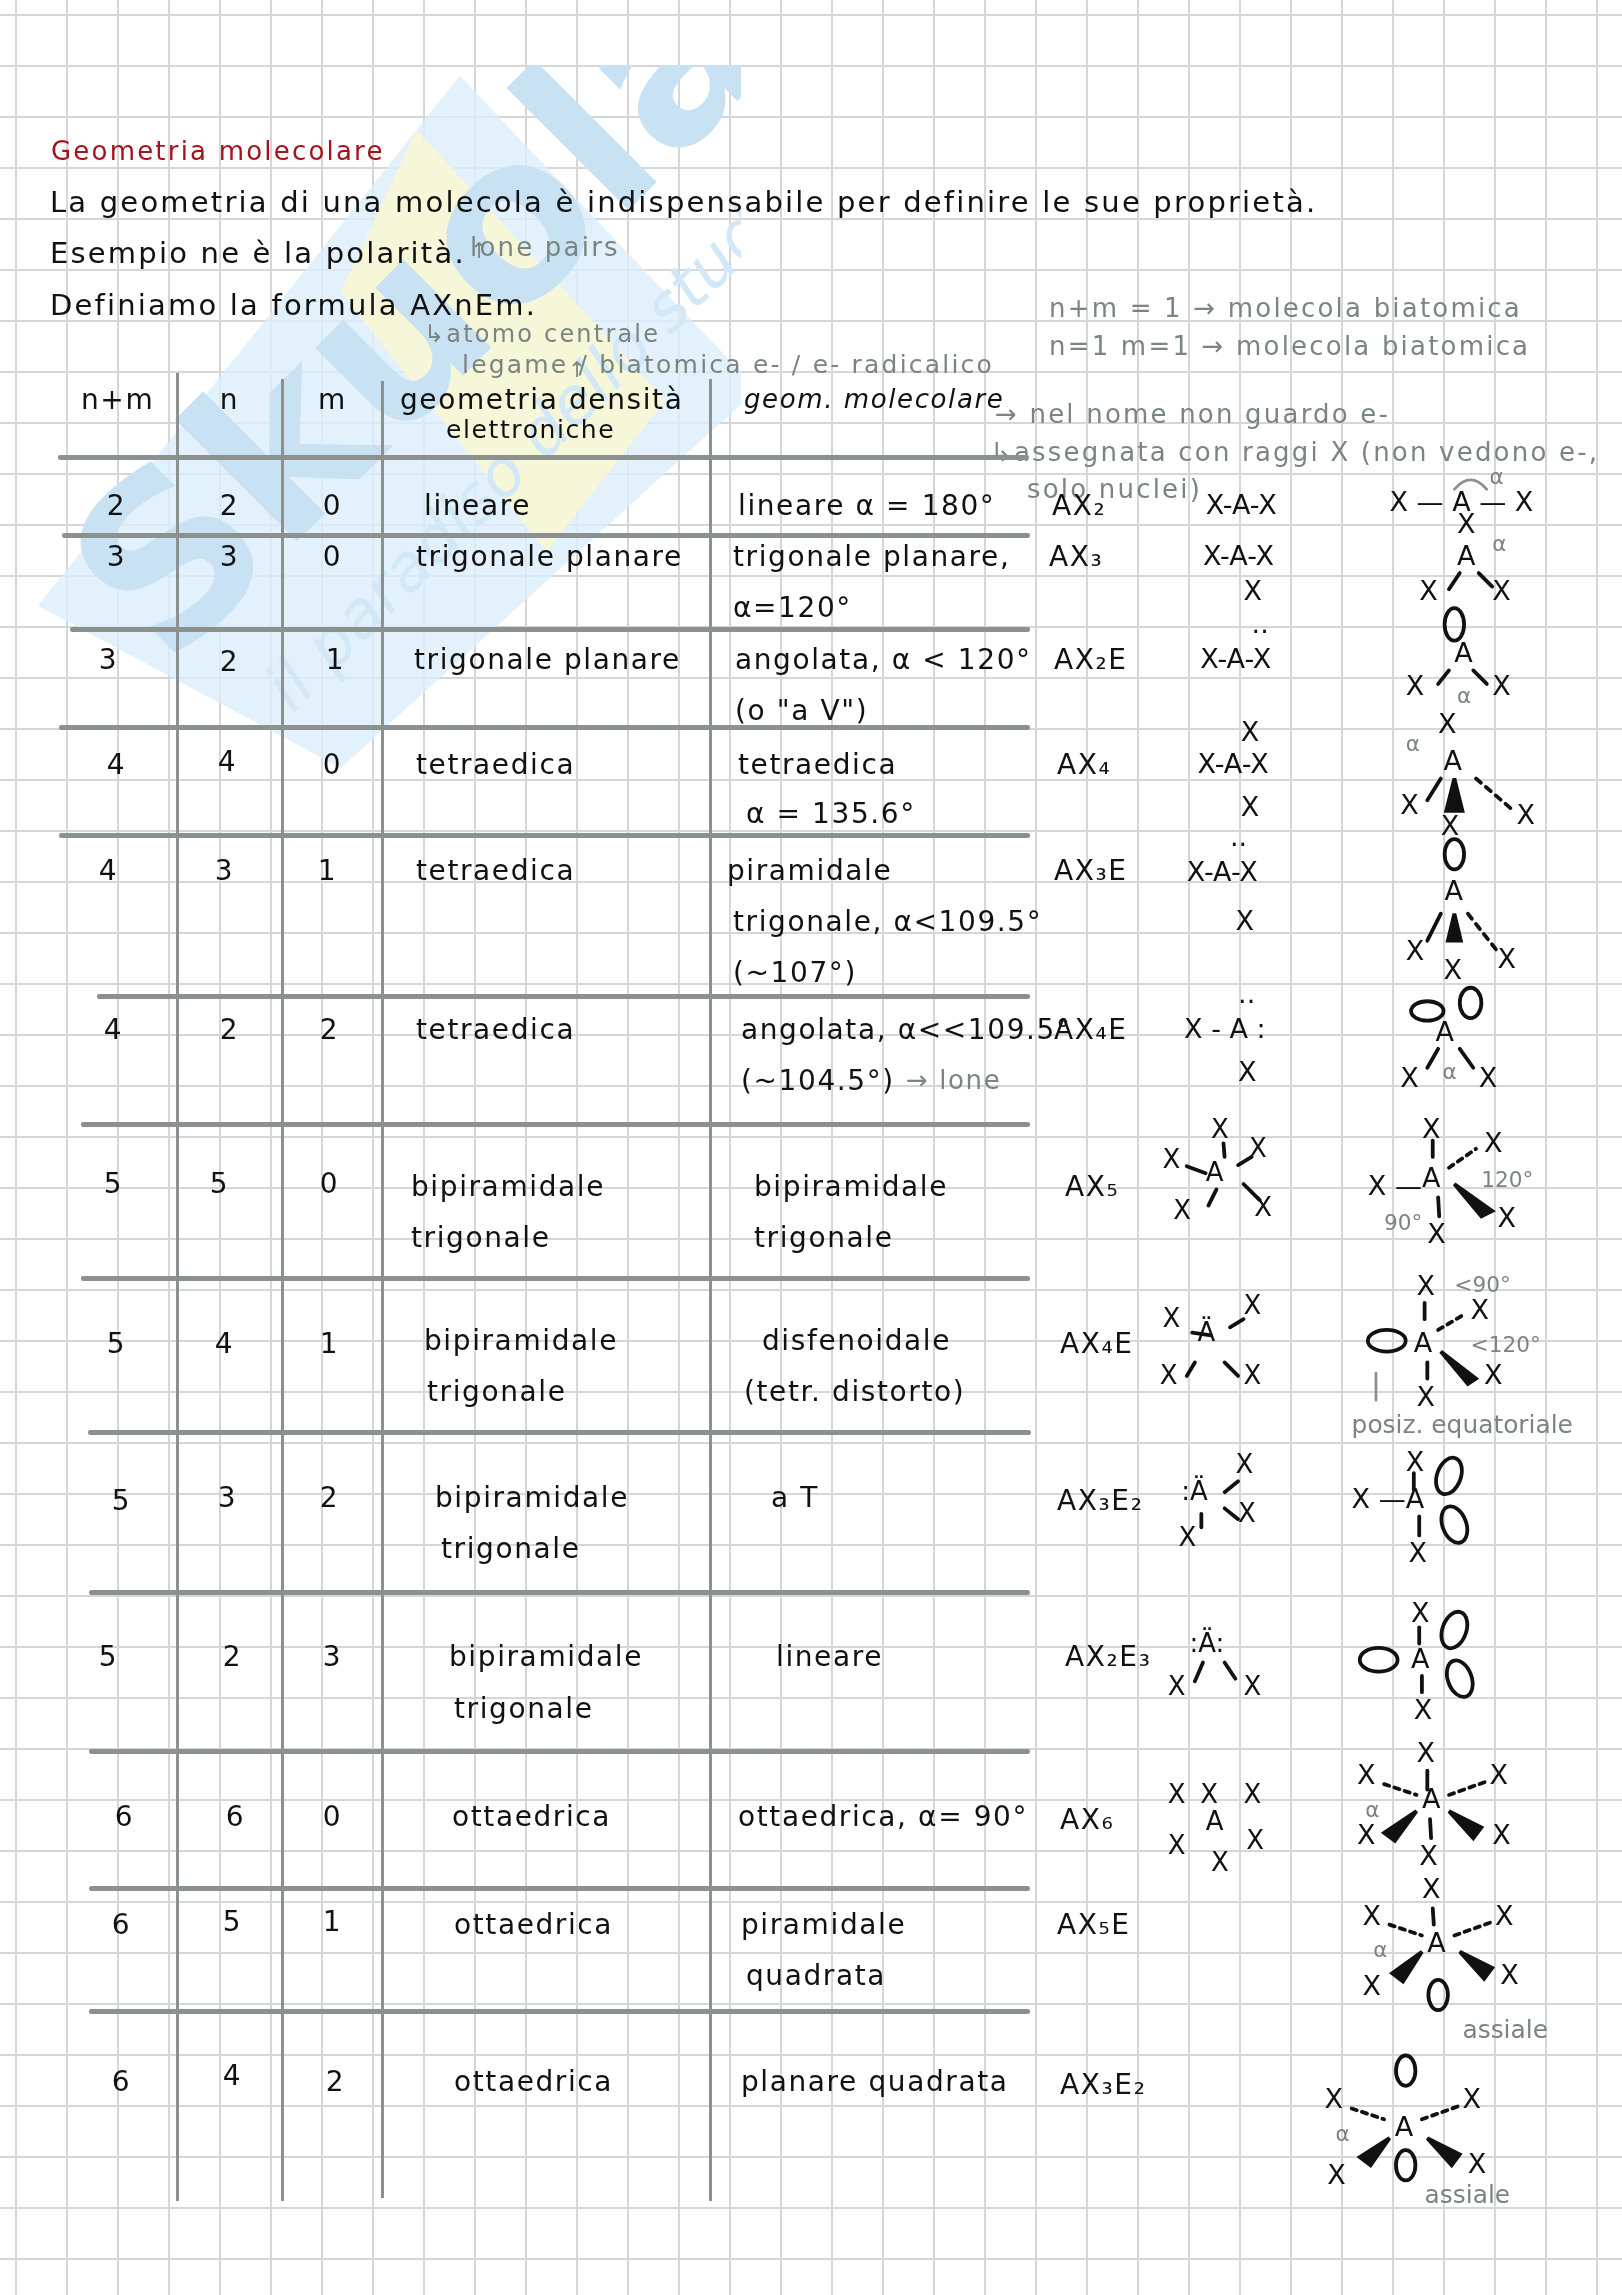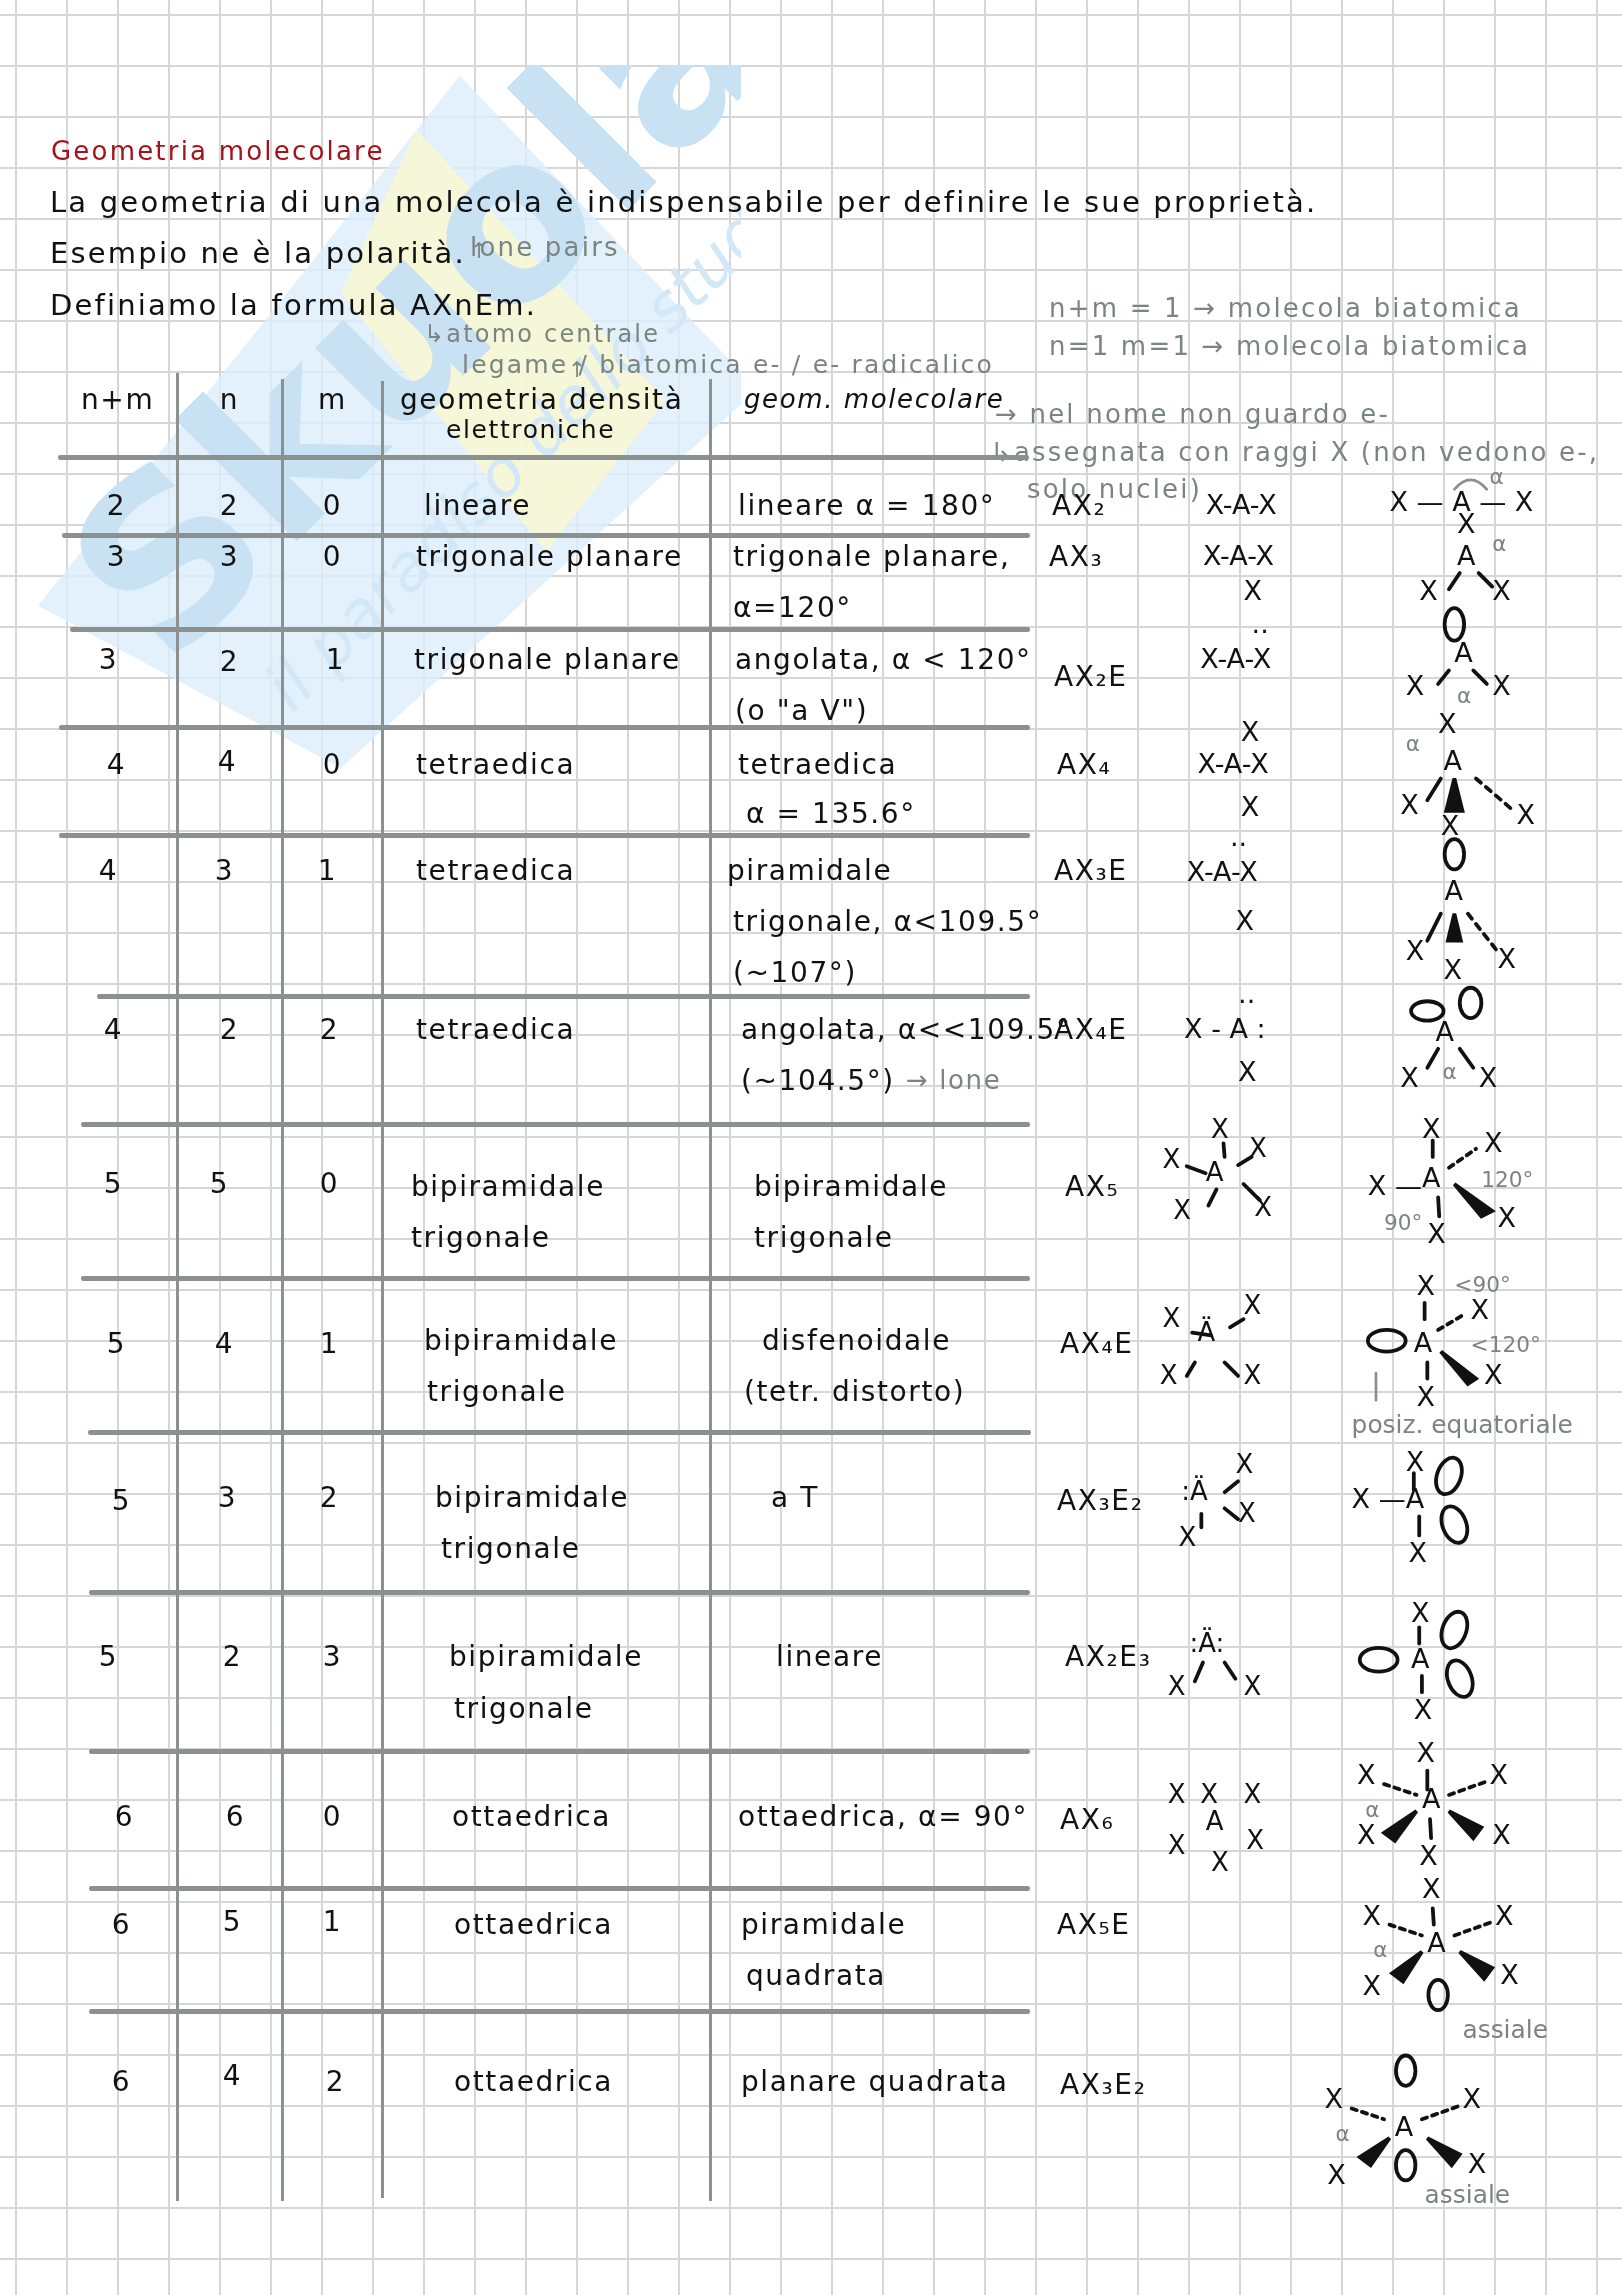--- a/index.html
+++ b/index.html
@@ -109,7 +109,7 @@
   <div class="cell" style="left:414px;top:633px;">trigonale planare</div>
   <div class="cell" style="left:735px;top:633px;">angolata, α &lt; 120°</div>
   <div class="cell" style="left:735px;top:684px;">(o "a V")</div>
-  <div class="cell fml" style="left:1054px;top:650px;">AX₂E</div>
+  <div class="cell fml" style="left:1054px;top:633px;">AX₂E</div>
 </div>
 
 <div>

